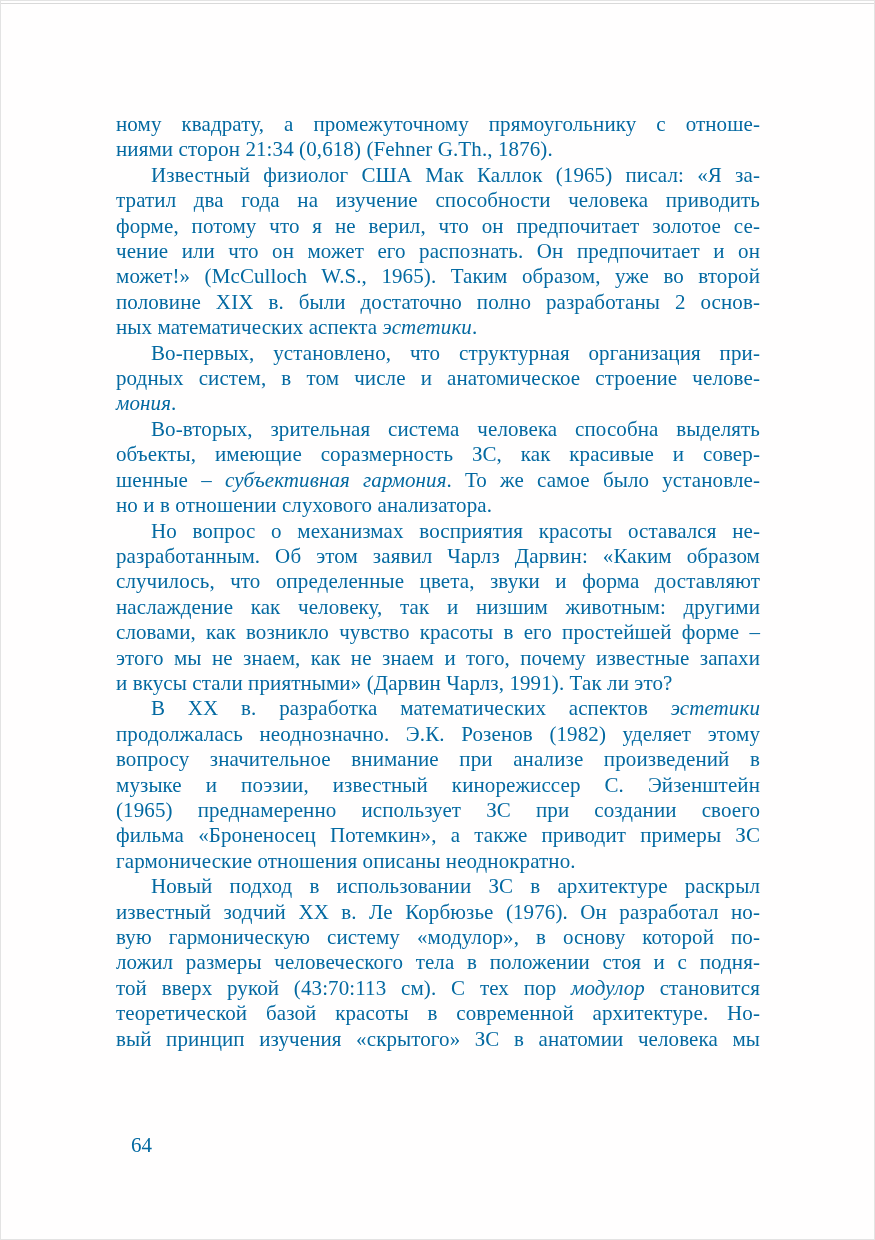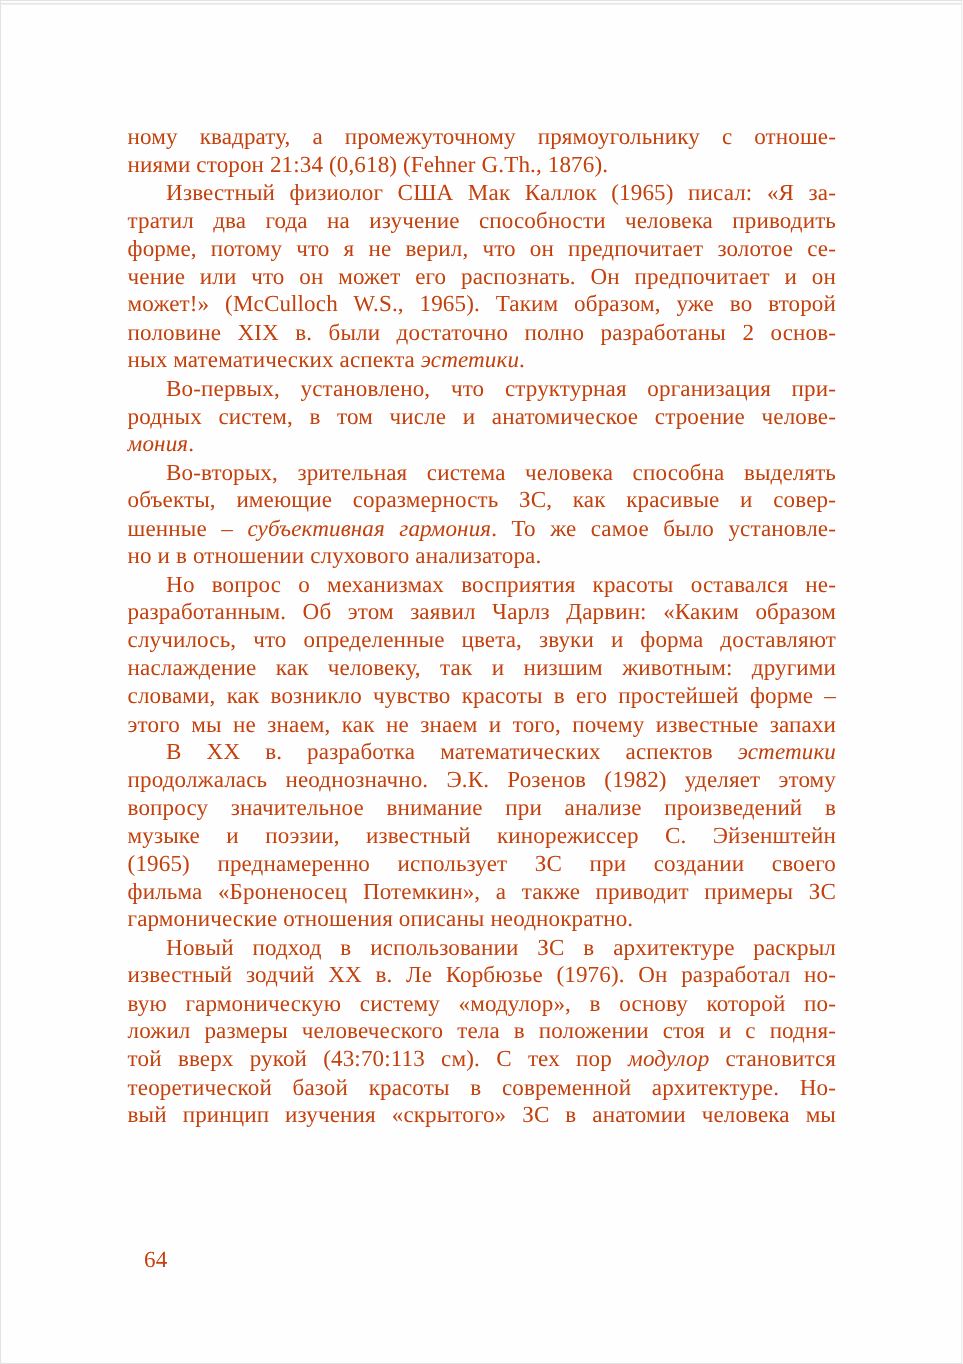--- a/index.html
+++ b/index.html
@@ -15,7 +15,7 @@
     box-sizing: border-box;
     border: 1px solid #e3e3e3;
     font-family: "Liberation Serif", "DejaVu Serif", serif;
-    color: #c2410c;
+    color: #0369a1;
     overflow: hidden;
   }
   

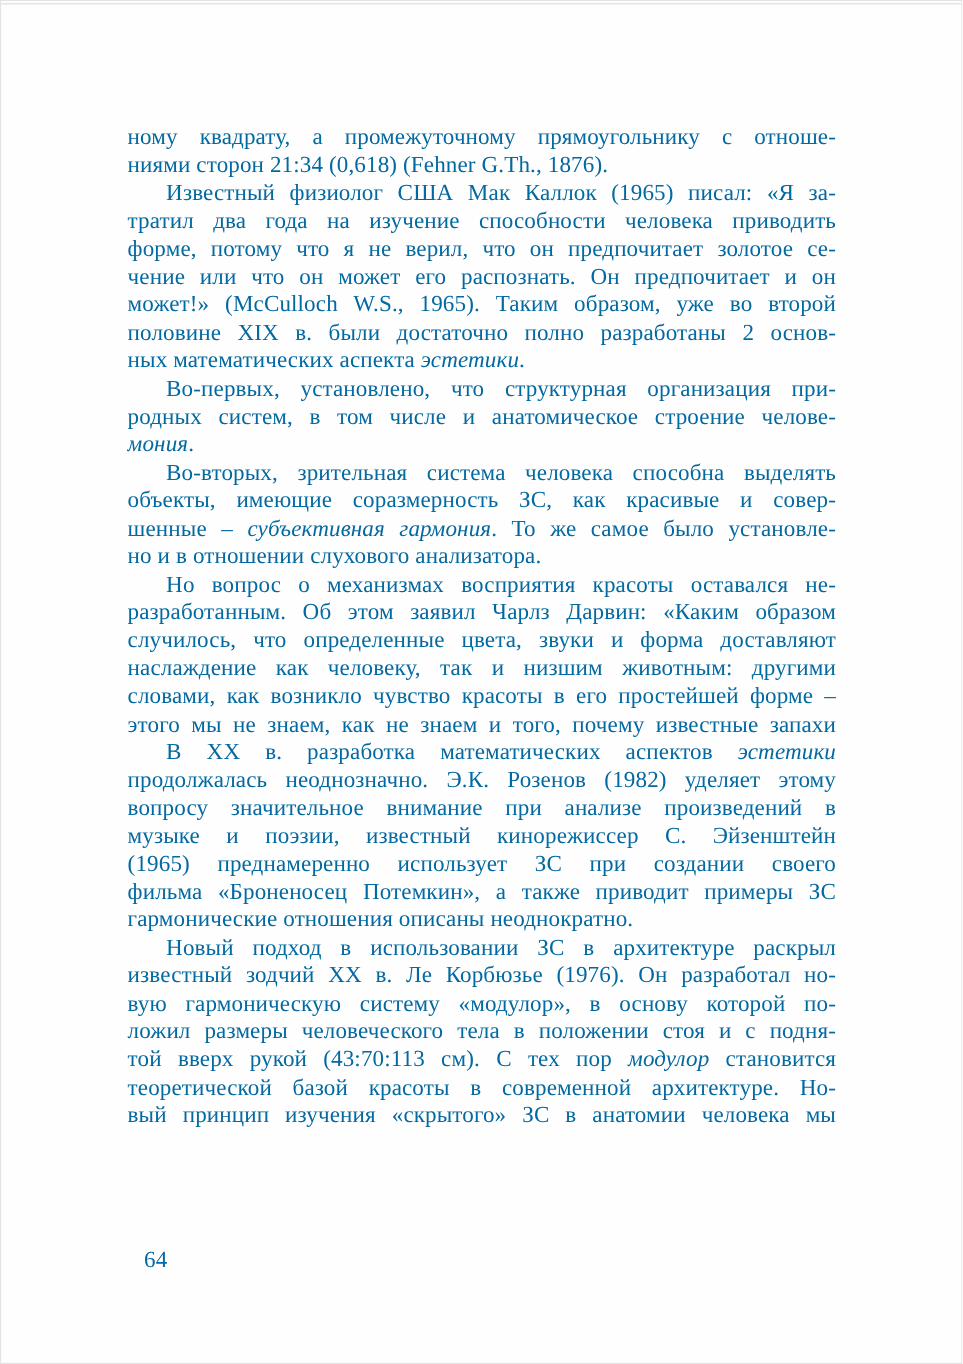--- a/index.html
+++ b/index.html
@@ -92,6 +92,7 @@
         <div class="line"><span>наслаждение как человеку, так и низшим животным: другими</span></div>
         <div class="line"><span>словами, как возникло чувство красоты в его простейшей форме –</span></div>
         <div class="line"><span>этого мы не знаем, как не знаем и того, почему известные запахи</span></div>
+        <div class="line last"><span>и вкусы стали приятными» (Дарвин Чарлз, 1991). Так ли это?</span></div>
       </div>
       <div class="paragraph">
         <div class="line indent"><span>В ХХ в. разработка математических аспектов </span><span class="italic">эстетики</span></div>

